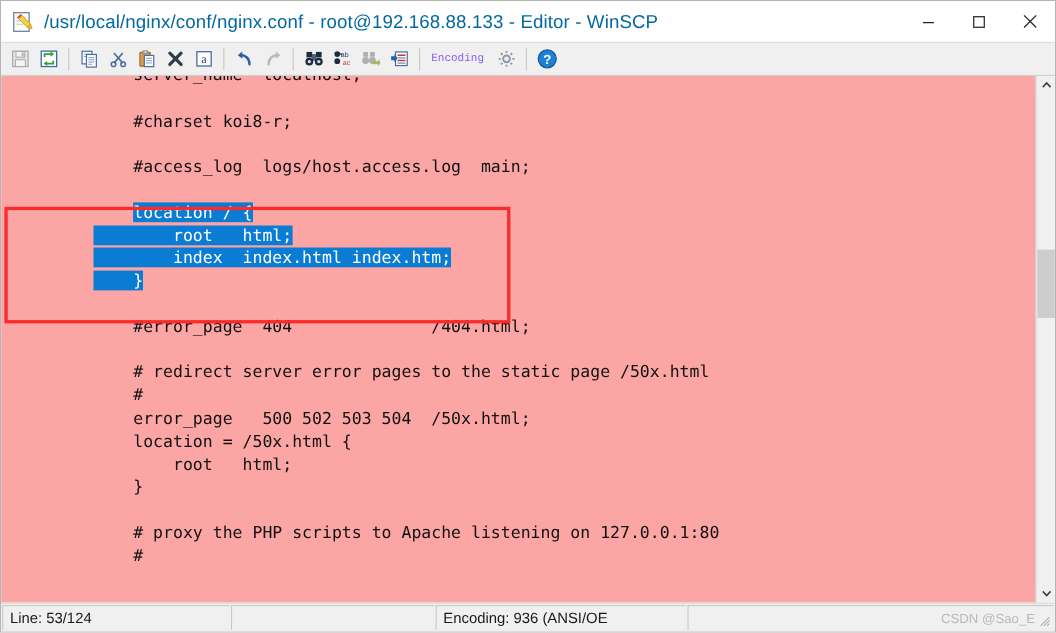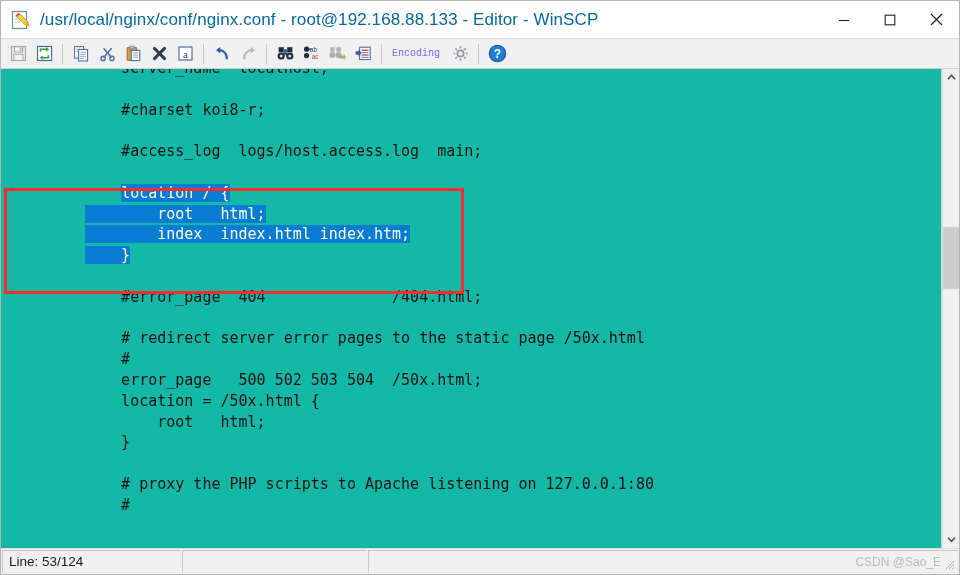--- a/index.html
+++ b/index.html
@@ -114,7 +114,7 @@
   #editor {
     position: relative;
     flex: 1 1 auto;
-    background: #14b8a6;
+    background: #fca5a5;
     overflow: hidden;
     border-right: 1px solid #d4d4d4;
   }

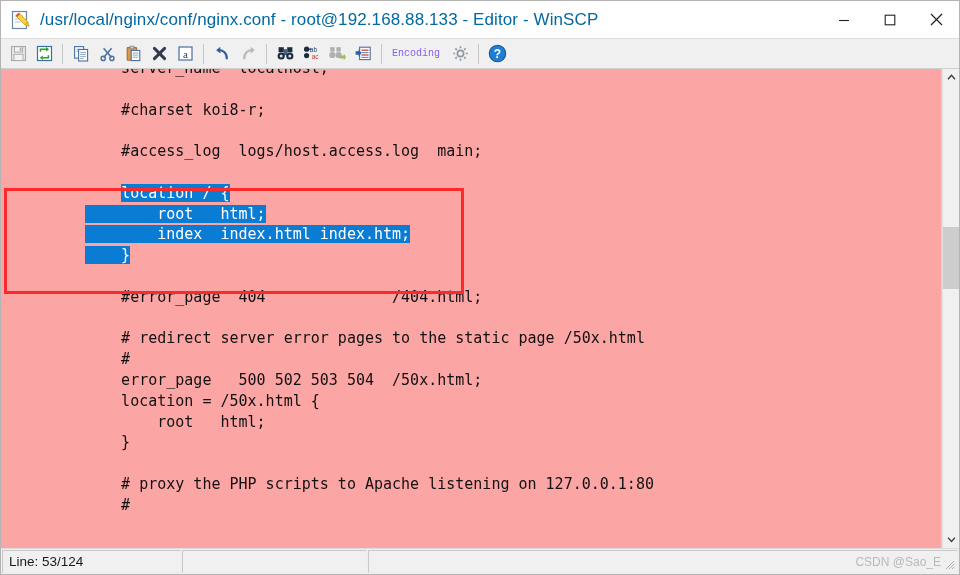--- a/index.html
+++ b/index.html
@@ -216,7 +216,7 @@
     overflow: hidden;
     white-space: nowrap;
   }
-  .sb-cell.c1 { width: 179px; }
+  .sb-cell.c1 { width: 207px; }
   .sb-cell.c2 { width: 195px; }
   .sb-cell.c3 { width: 185px; }
   .sb-cell.c4 { width: 228px; }

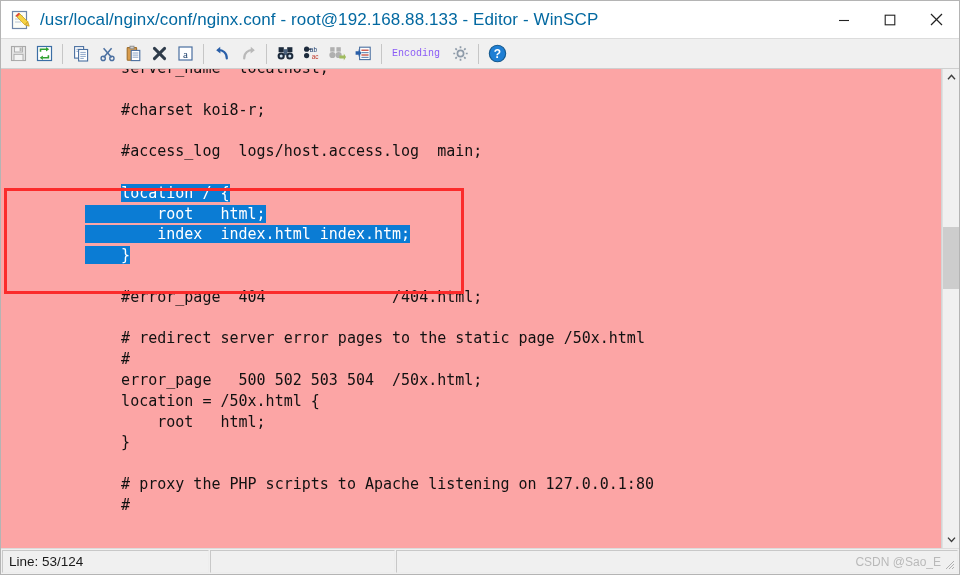--- a/index.html
+++ b/index.html
@@ -458,6 +458,7 @@
   <div id="statusbar">
     <div class="sb-cell c1">Line: 53/124</div>
     <div class="sb-cell c3"></div>
+    <div class="sb-cell c4">Encoding: 936  (ANSI/OE</div>
     <div class="sb-cell c5">
       <span id="watermark">CSDN @Sao_E</span>
       <svg id="grip" viewBox="0 0 12 12">

